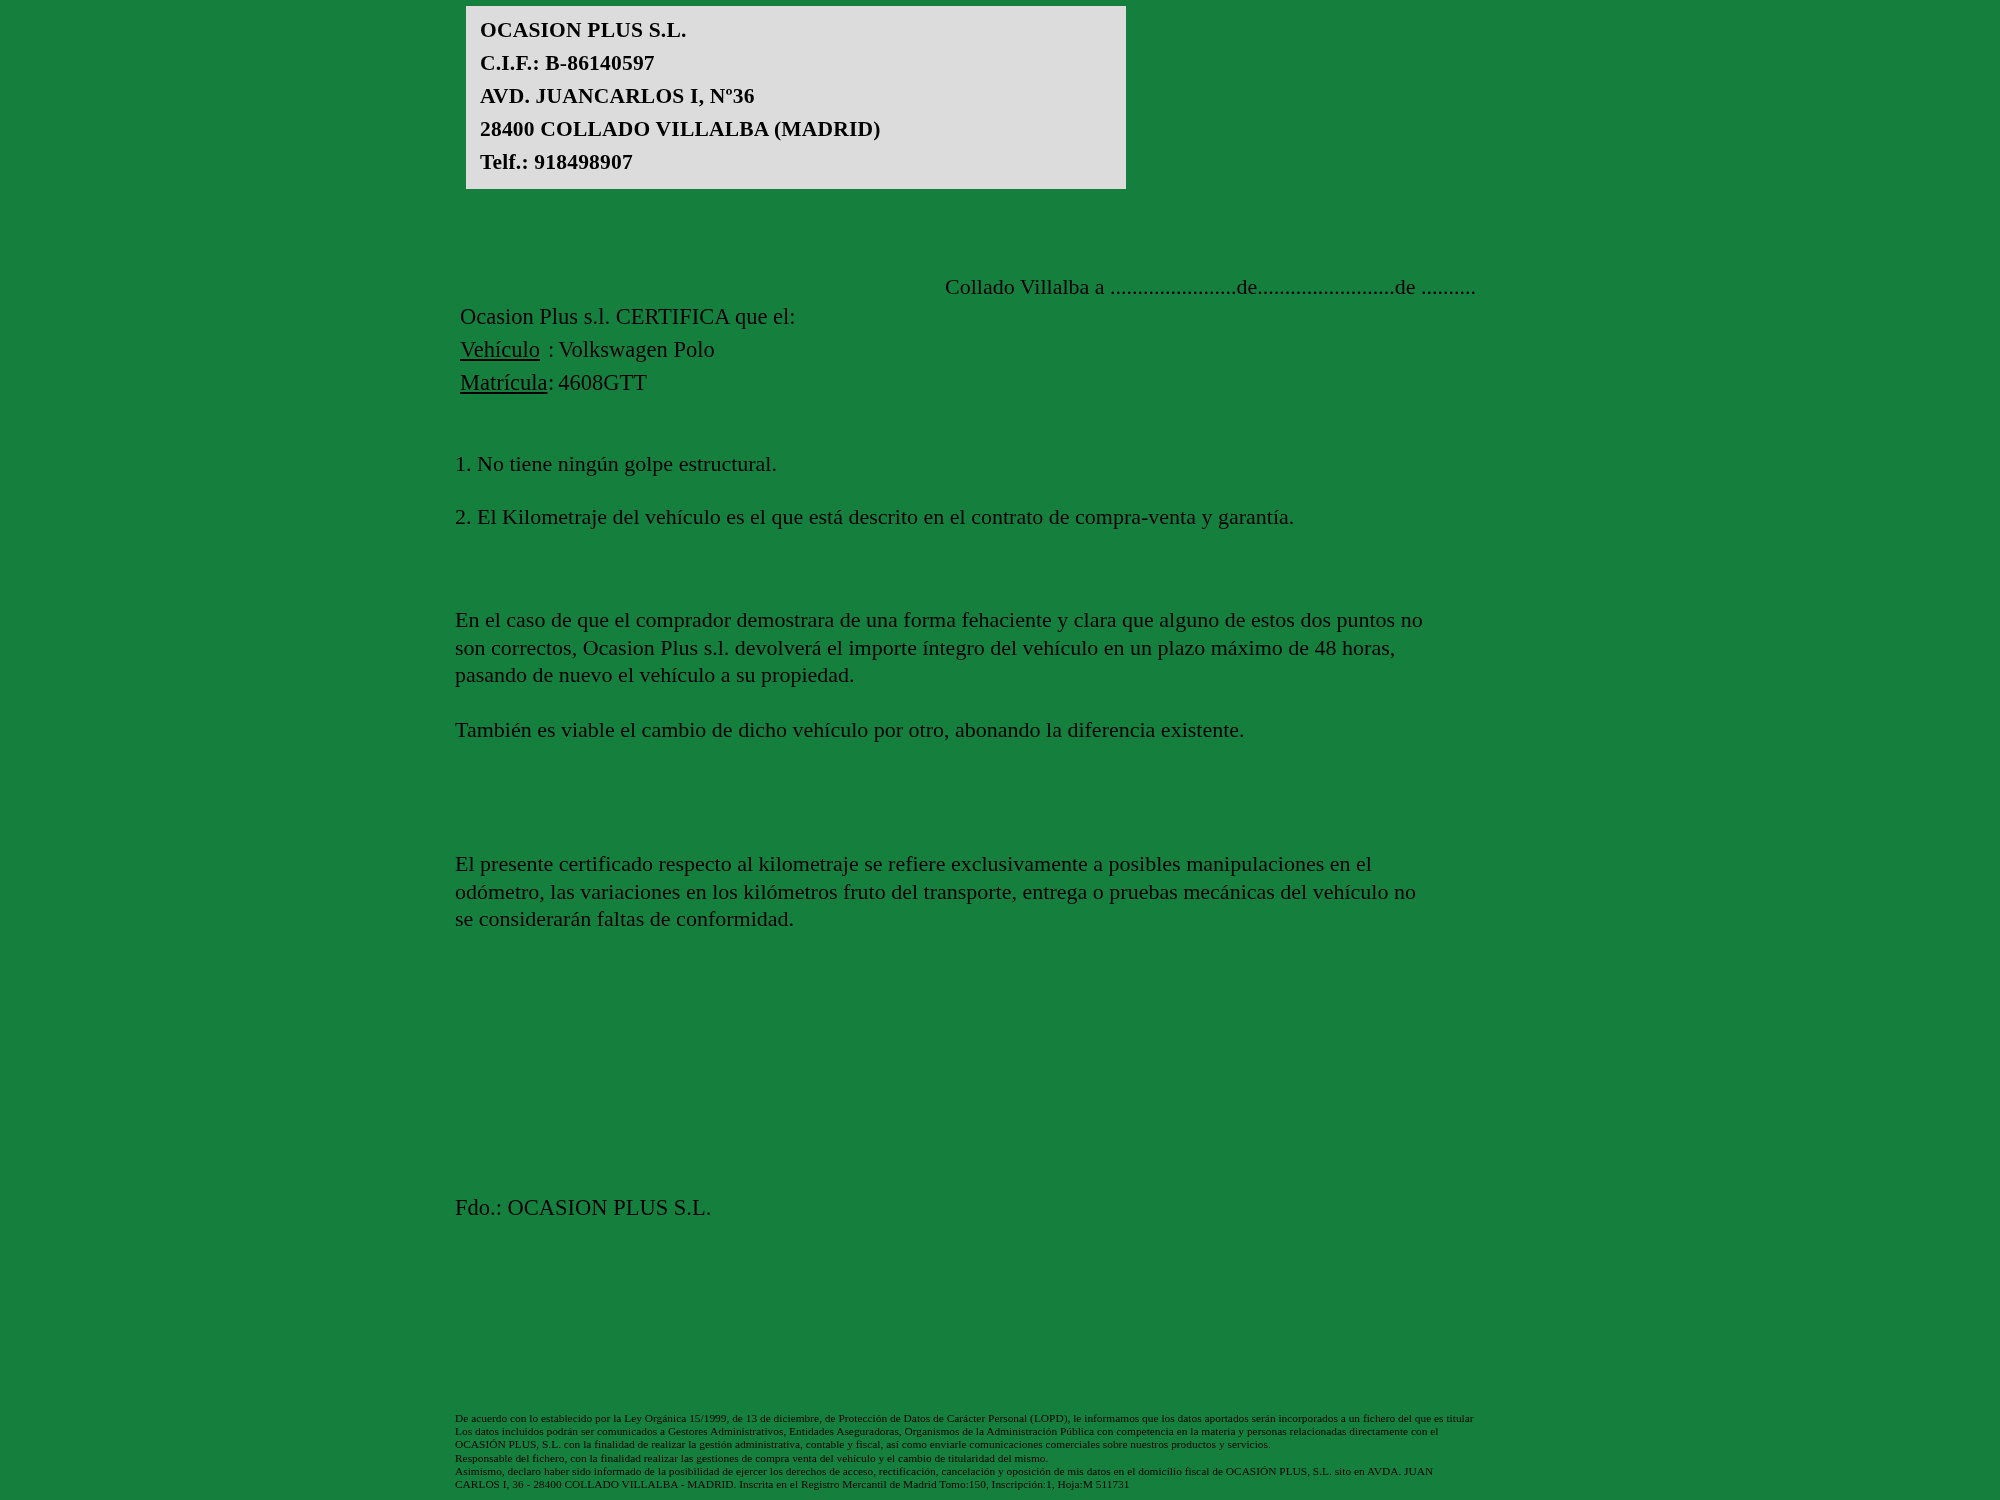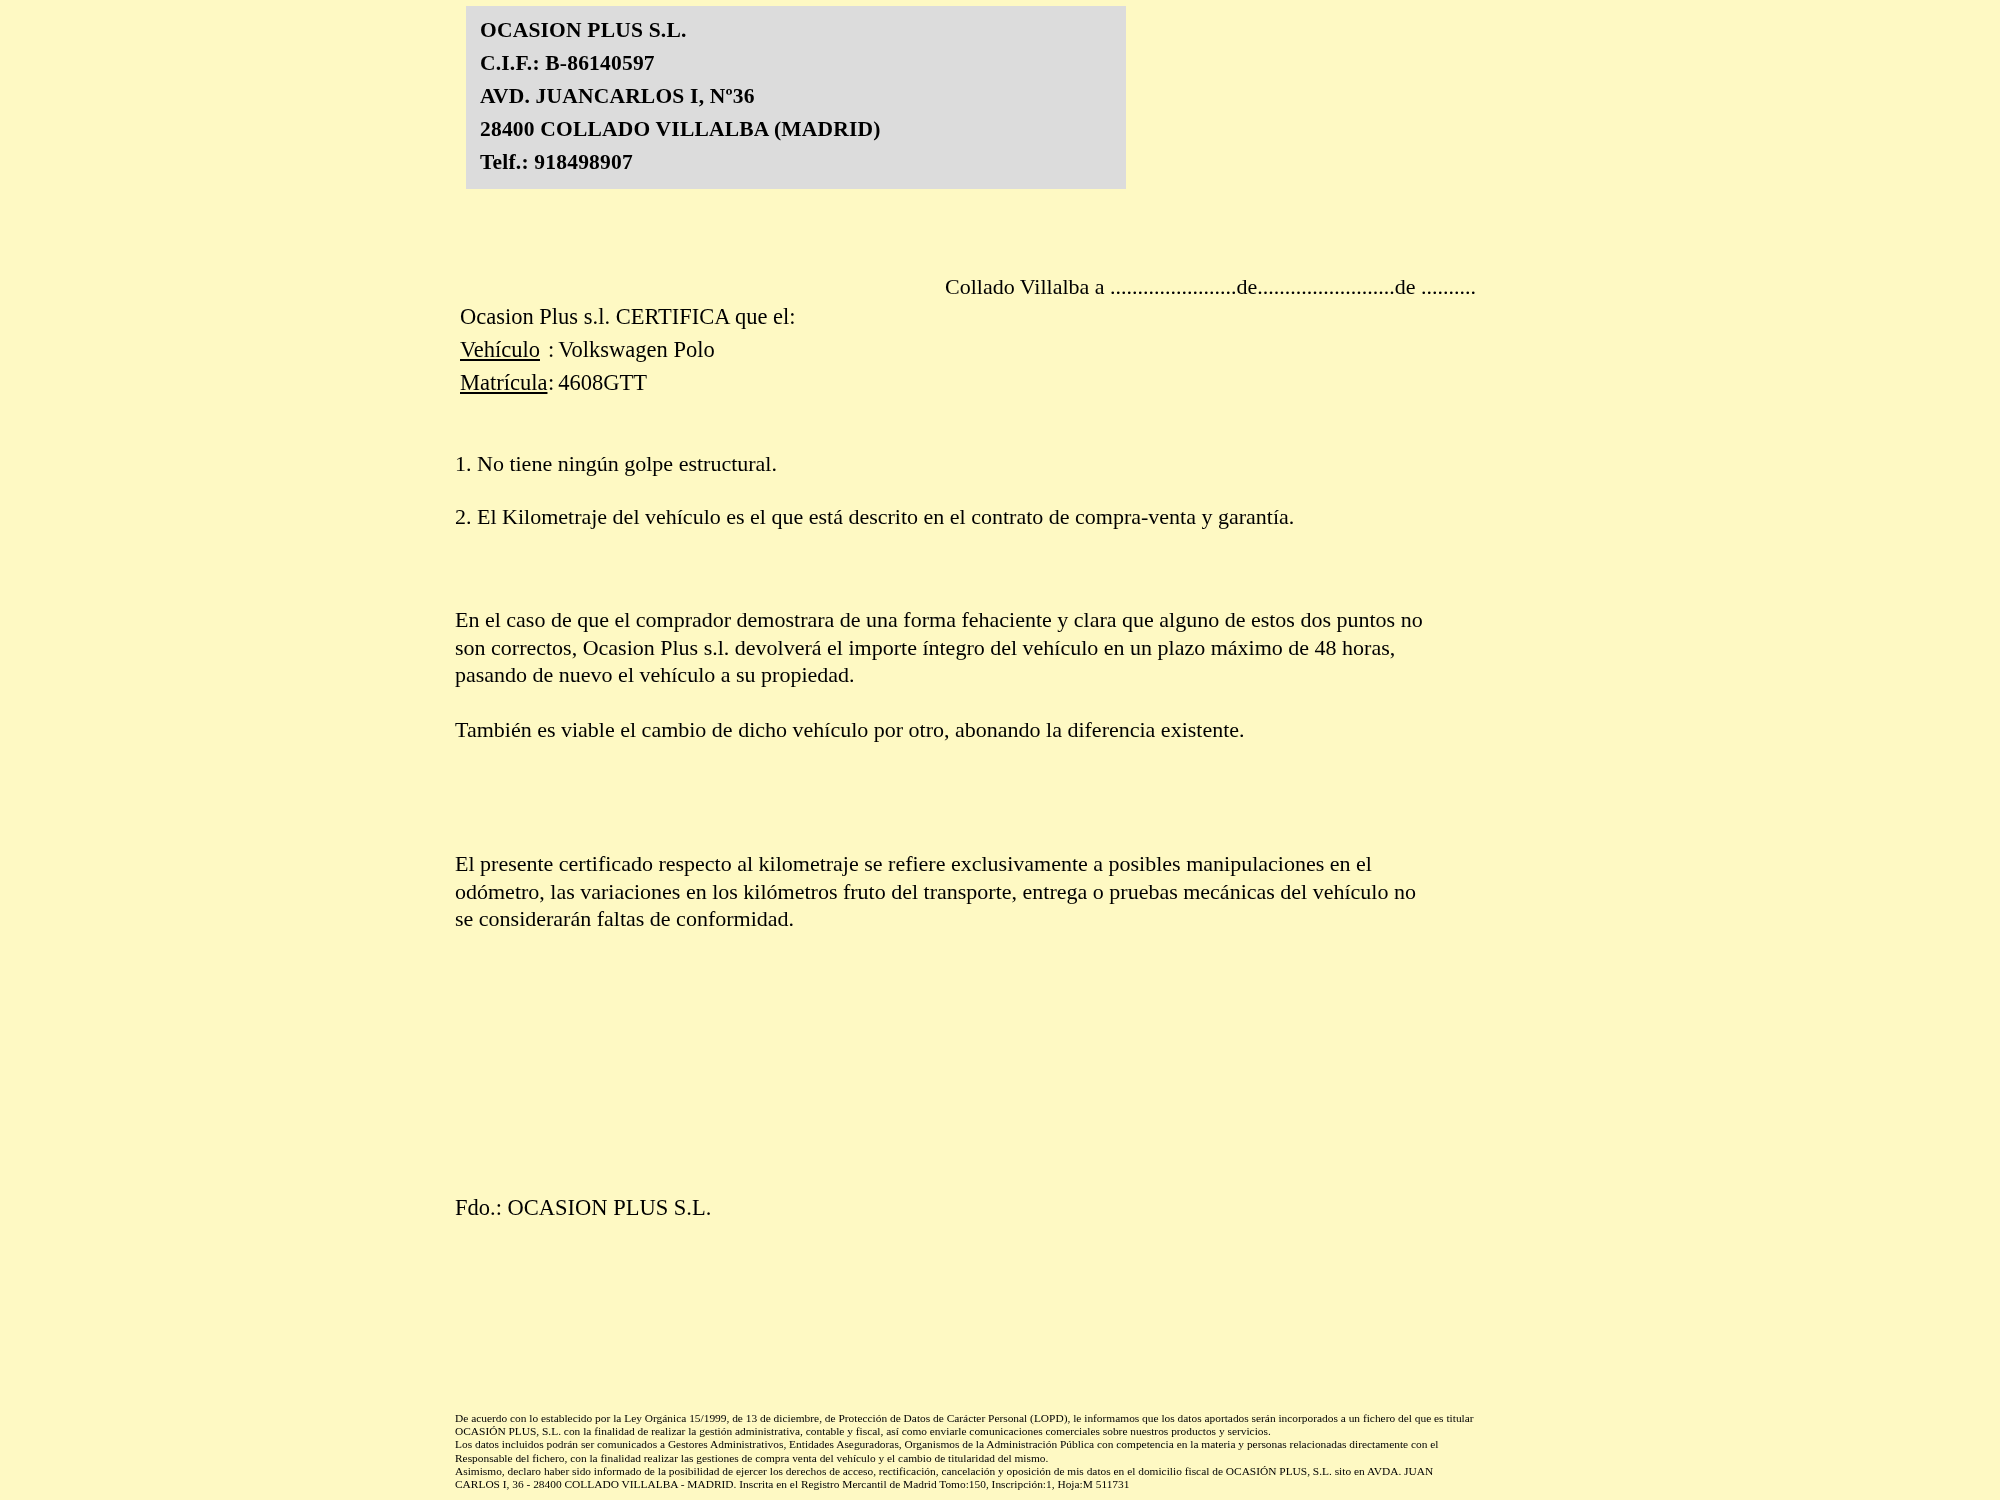--- a/index.html
+++ b/index.html
@@ -7,7 +7,7 @@
     position: relative;
     width: 2000px;
     height: 1500px;
-    background: #fef9c3;
+    background: #15803d;
     font-family: "Liberation Serif", "DejaVu Serif", serif;
     color: #000000;
     overflow: hidden;

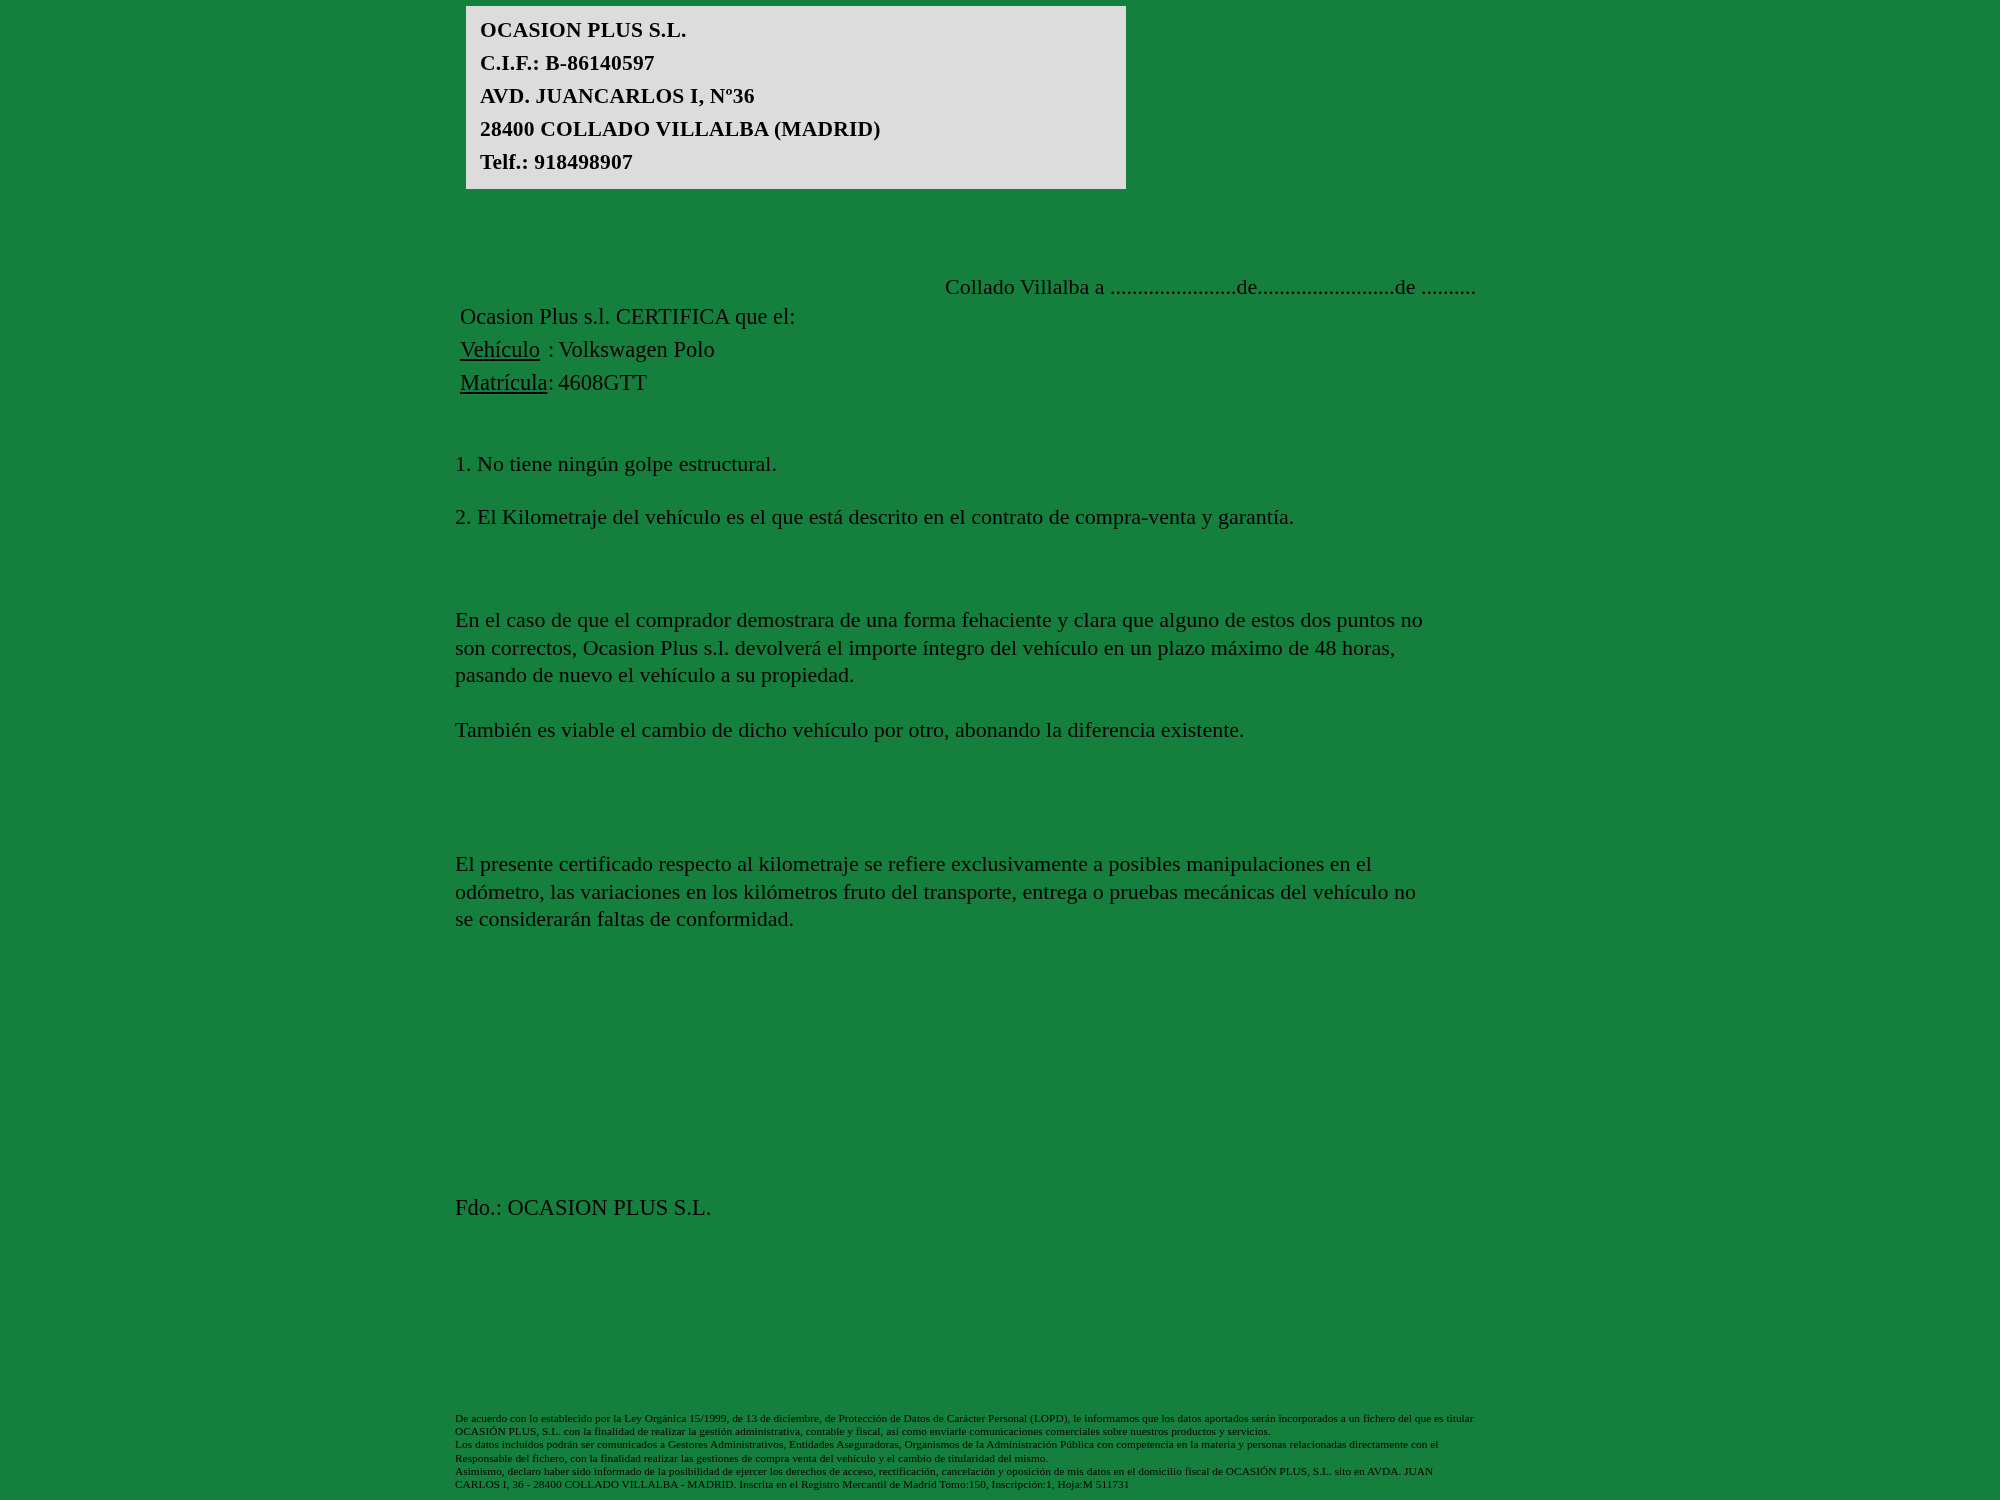--- a/index.html
+++ b/index.html
@@ -124,8 +124,8 @@
 
   <div class="legal">
     <div>De acuerdo con lo establecido por la Ley Orgánica 15/1999, de 13 de diciembre, de Protección de Datos de Carácter Personal (LOPD), le informamos que los datos aportados serán incorporados a un fichero del que es titular</div>
+    <div>Los datos incluidos podrán ser comunicados a Gestores Administrativos, Entidades Aseguradoras, Organismos de la Administración Pública con competencia en la materia y personas relacionadas directamente con el</div>
     <div>OCASIÓN PLUS, S.L. con la finalidad de realizar la gestión administrativa, contable y fiscal, así como enviarle comunicaciones comerciales sobre nuestros productos y servicios.</div>
-    <div>Los datos incluidos podrán ser comunicados a Gestores Administrativos, Entidades Aseguradoras, Organismos de la Administración Pública con competencia en la materia y personas relacionadas directamente con el</div>
     <div>Responsable del fichero, con la finalidad realizar las gestiones de compra venta del vehículo y el cambio de titularidad del mismo.</div>
     <div>Asimismo, declaro haber sido informado de la posibilidad de ejercer los derechos de acceso, rectificación, cancelación y oposición de mis datos en el domicilio fiscal de OCASIÓN PLUS, S.L. sito en AVDA. JUAN</div>
     <div>CARLOS I, 36 - 28400 COLLADO VILLALBA - MADRID. Inscrita en el Registro Mercantil de Madrid Tomo:150, Inscripción:1, Hoja:M 511731</div>

